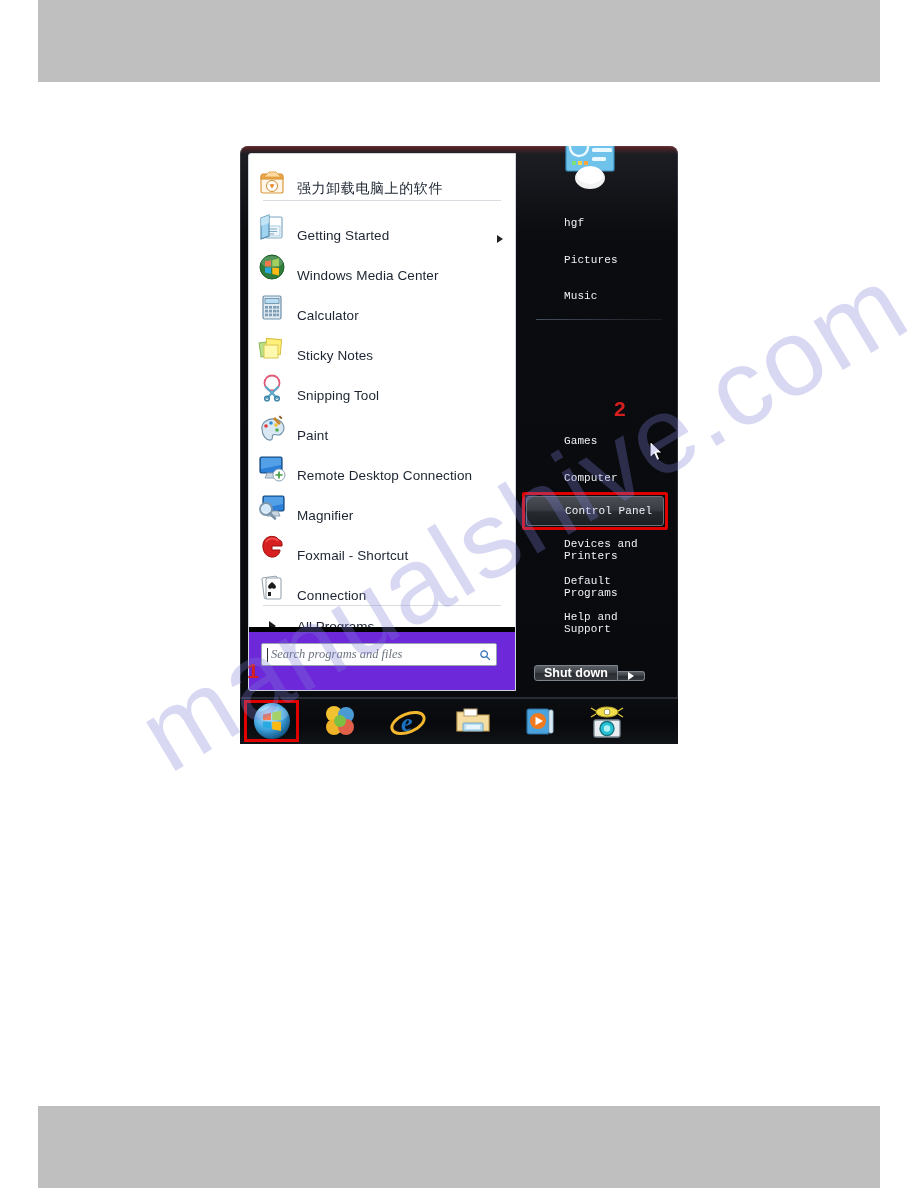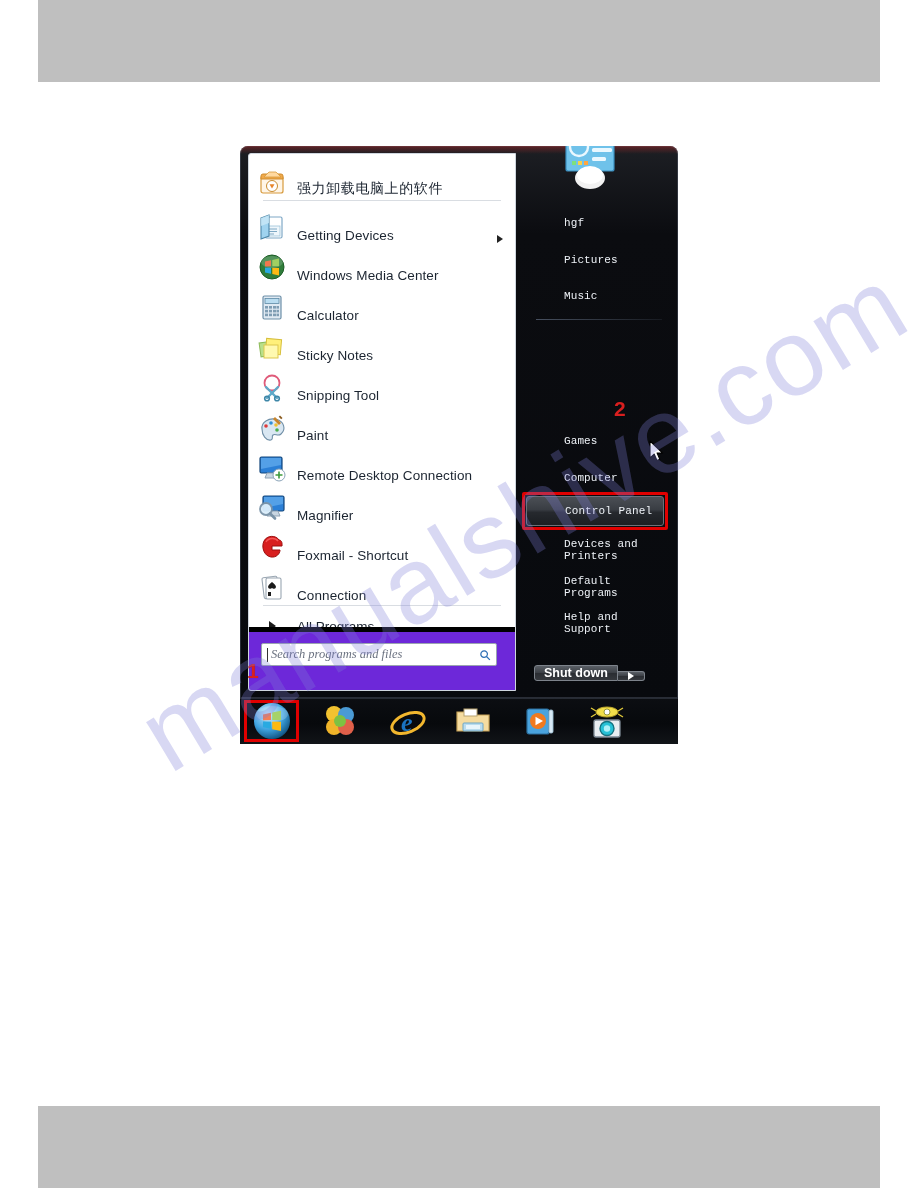--- a/index.html
+++ b/index.html
@@ -386,7 +386,7 @@
               <path d="M6 7 L14 4 L14 12 L6 15 Z" fill="#c9e8f8" opacity="0.8"></path>
             </svg>
           </span>
-          <span class="label">Getting Devices</span>
+          <span class="label">Getting Started</span>
           <span class="submenu-arrow"></span>
         </div>
 

